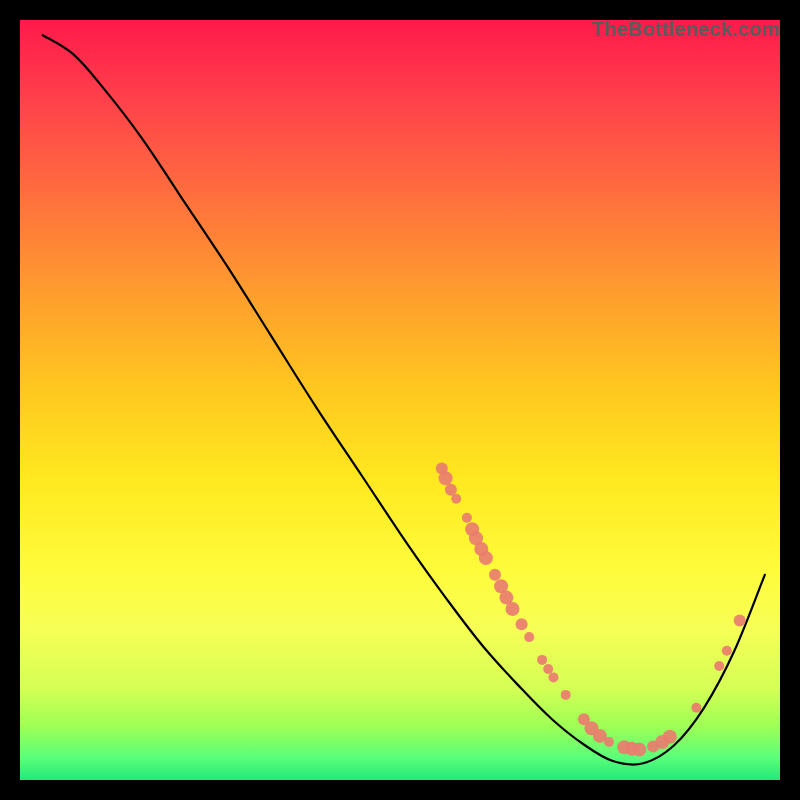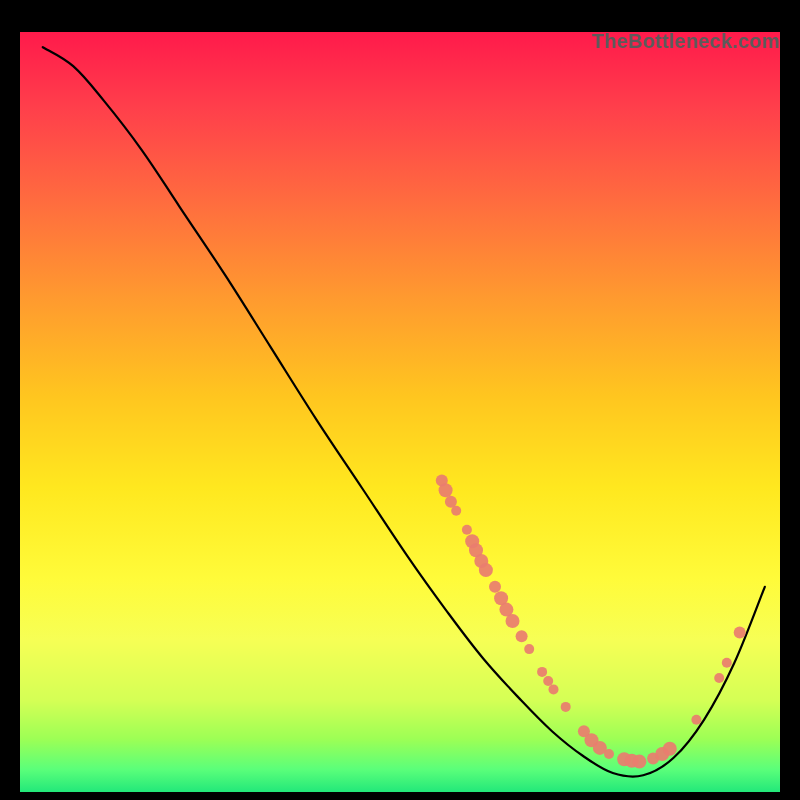--- a/index.html
+++ b/index.html
@@ -14,7 +14,7 @@
   .frame {
     position: absolute;
     left: 20px;
-    top: 32px;
+    top: 20px;
     width: 760px;
     height: 760px;
     box-sizing: border-box;

